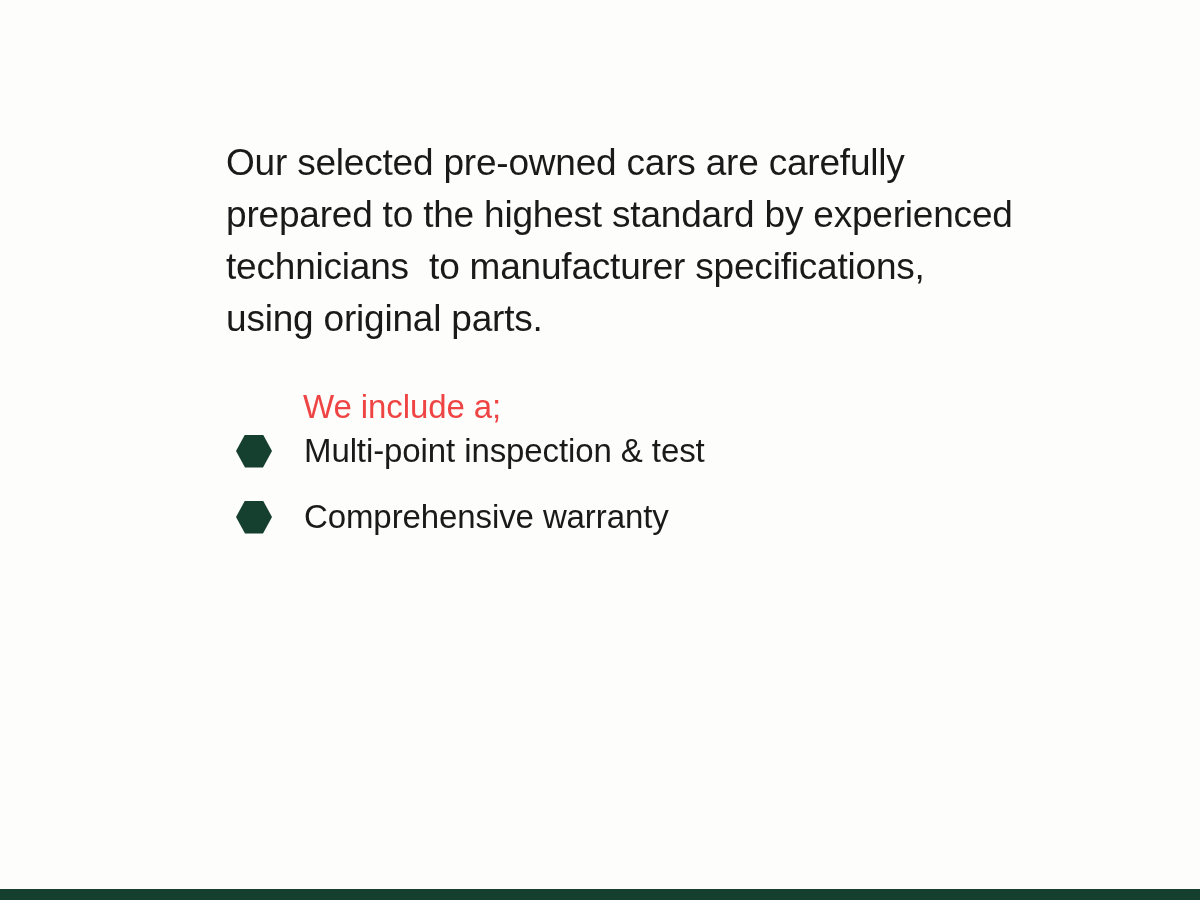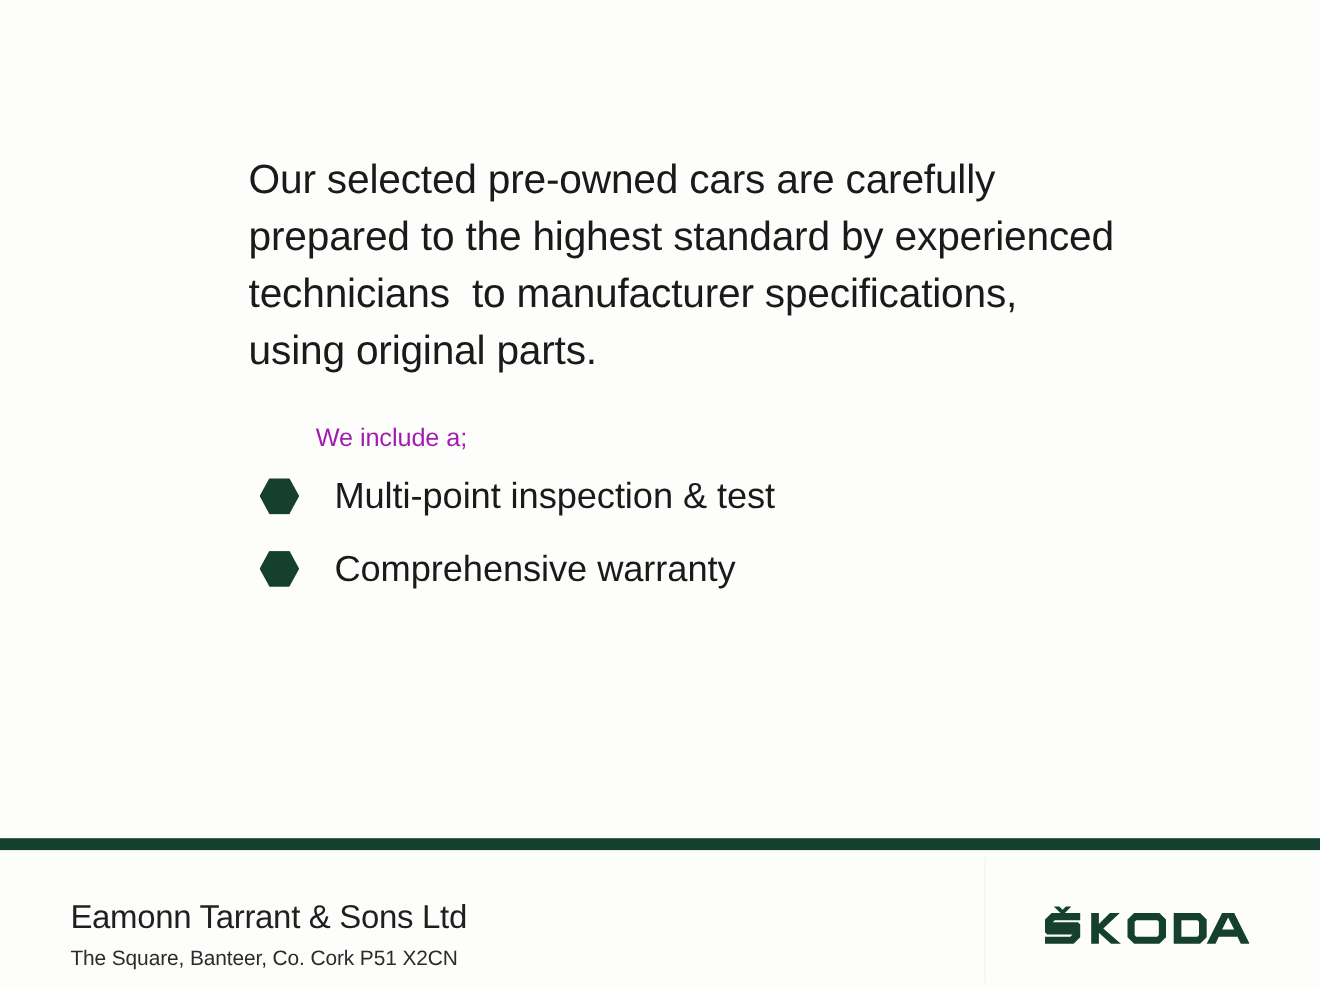--- a/index.html
+++ b/index.html
@@ -46,12 +46,12 @@
 
   .include-line {
     position: absolute;
-    left: 287px;
+    left: 303px;
     top: 352px;
-    font-size: 23px;
+    font-size: 33px;
     line-height: 44px;
     font-weight: 400;
-    color: #a21caf;
+    color: #ef4444;
     letter-spacing: -0.1px;
   }
 

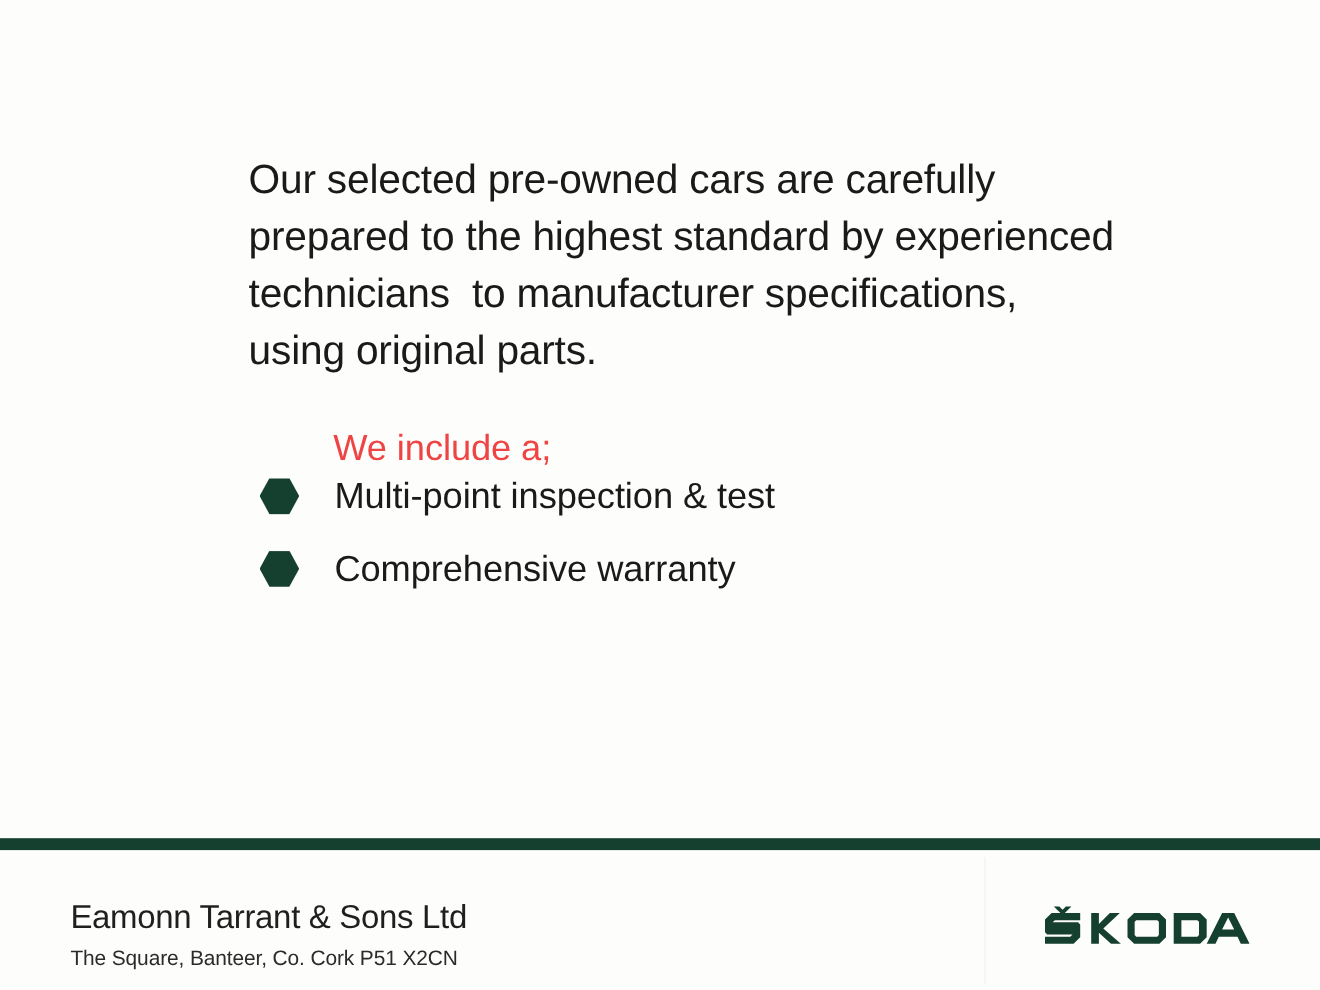--- a/index.html
+++ b/index.html
@@ -181,34 +181,6 @@
 
   <div class="divider-bar"></div>
 
-  <div class="footer">
-
-    <div class="footer-separator"></div>
-
-    <div class="dealer-block">
-      <div class="dealer-name">Eamonn Tarrant &amp; Sons Ltd</div>
-      <div class="dealer-address">The Square, Banteer, Co. Cork P51 X2CN</div>
-    </div>
-
-    <div class="brand-logo">
-      <svg width="190" height="40" viewBox="0 0 380 80" aria-label="SKODA">
-        <g fill="#15402f">
-
-          <path d="M8 30 L20 18 L72 18 L72 31 L26 31 L22 35 L68 35 L72 39 L72 62 L60 74 L8 74 L8 61 L54 61 L58 57 L12 57 L8 53 Z"></path>
-          <path d="M24 6 L34 6 L40 12 L46 6 L56 6 L44 18 L36 18 Z"></path>
-
-          <path d="M92 18 L106 18 L106 38 L126 18 L144 18 L114 46 L146 74 L128 74 L106 54 L106 74 L92 74 Z"></path>
-
-          <path d="M170 18 L216 18 L228 30 L228 62 L216 74 L170 74 L158 62 L158 30 Z M174 31 L171 34 L171 58 L174 61 L212 61 L215 58 L215 34 L212 31 Z"></path>
-
-          <path d="M242 18 L290 18 L302 30 L302 62 L290 74 L242 74 Z M256 31 L256 61 L285 61 L288 58 L288 34 L285 31 Z"></path>
-
-          <path d="M330 18 L352 18 L380 74 L364 74 L358 61 L324 61 L318 74 L302 74 Z M330 48 L352 48 L341 26 Z"></path>
-        </g>
-      </svg>
-    </div>
-
-  </div>
 
 </div>
 

